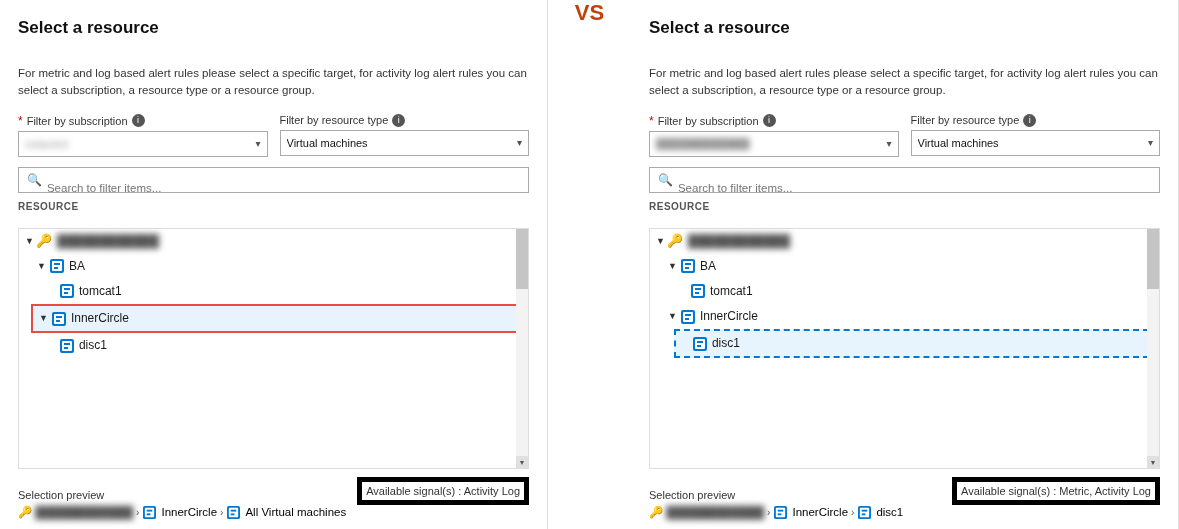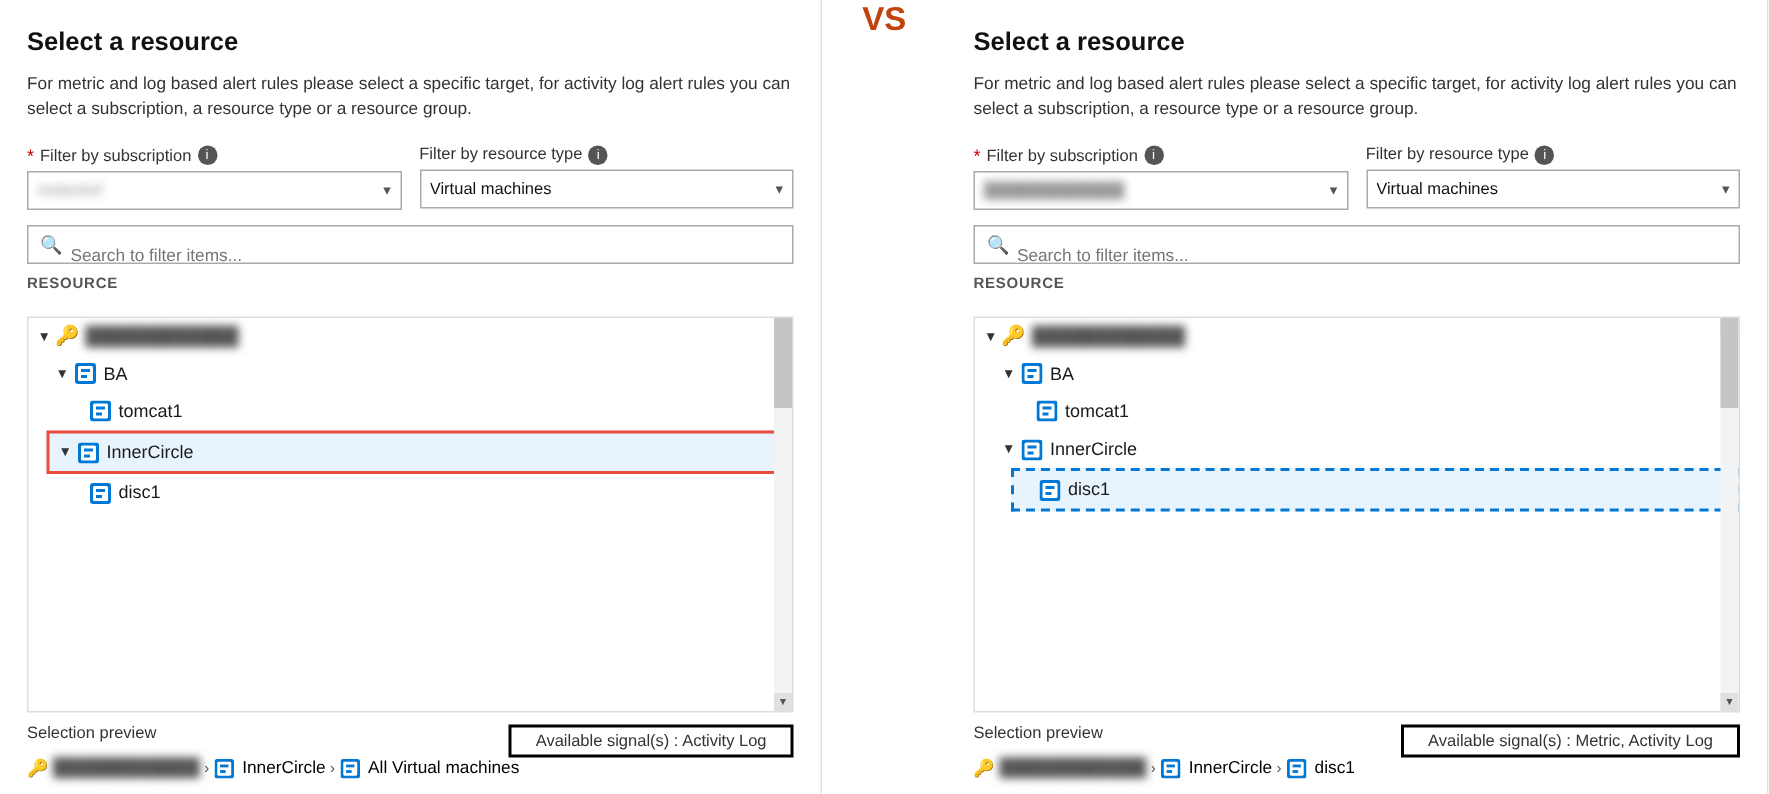--- a/index.html
+++ b/index.html
@@ -34,7 +34,7 @@
       font-size: 17px;
       font-weight: 600;
       color: #111;
-      margin-bottom: 10px;
+      margin-bottom: 27px;
     }
     .panel-description {
       font-size: 11.5px;

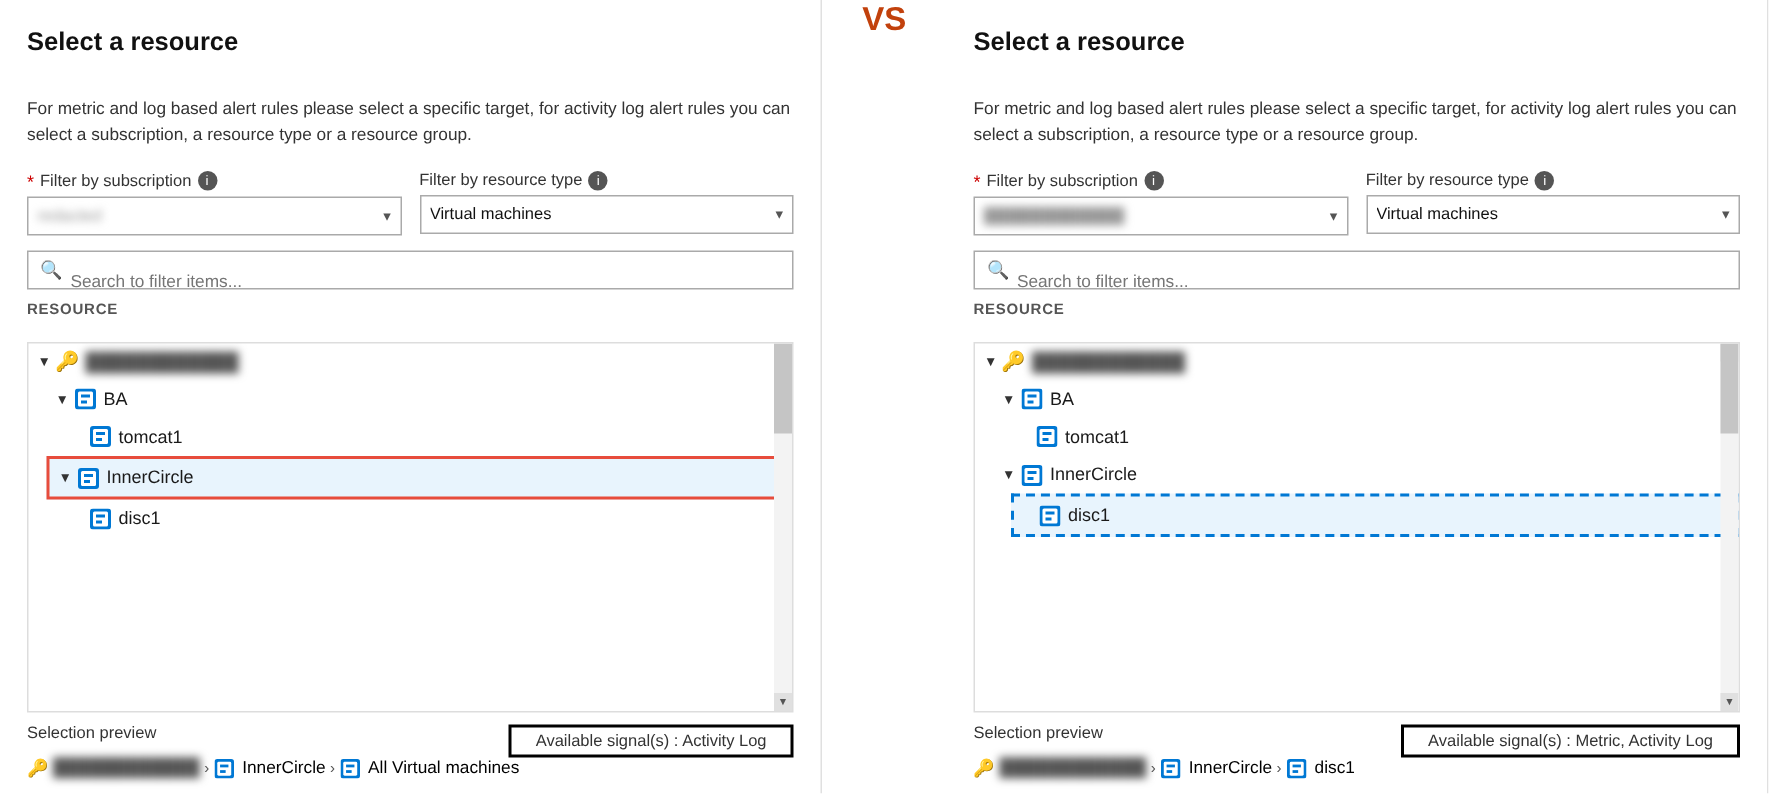--- a/index.html
+++ b/index.html
@@ -228,7 +228,7 @@
     }
     .selection-preview-row {
       display: flex;
-      align-items: flex-start;
+      align-items: flex-end;
       justify-content: space-between;
     }
     .breadcrumb {

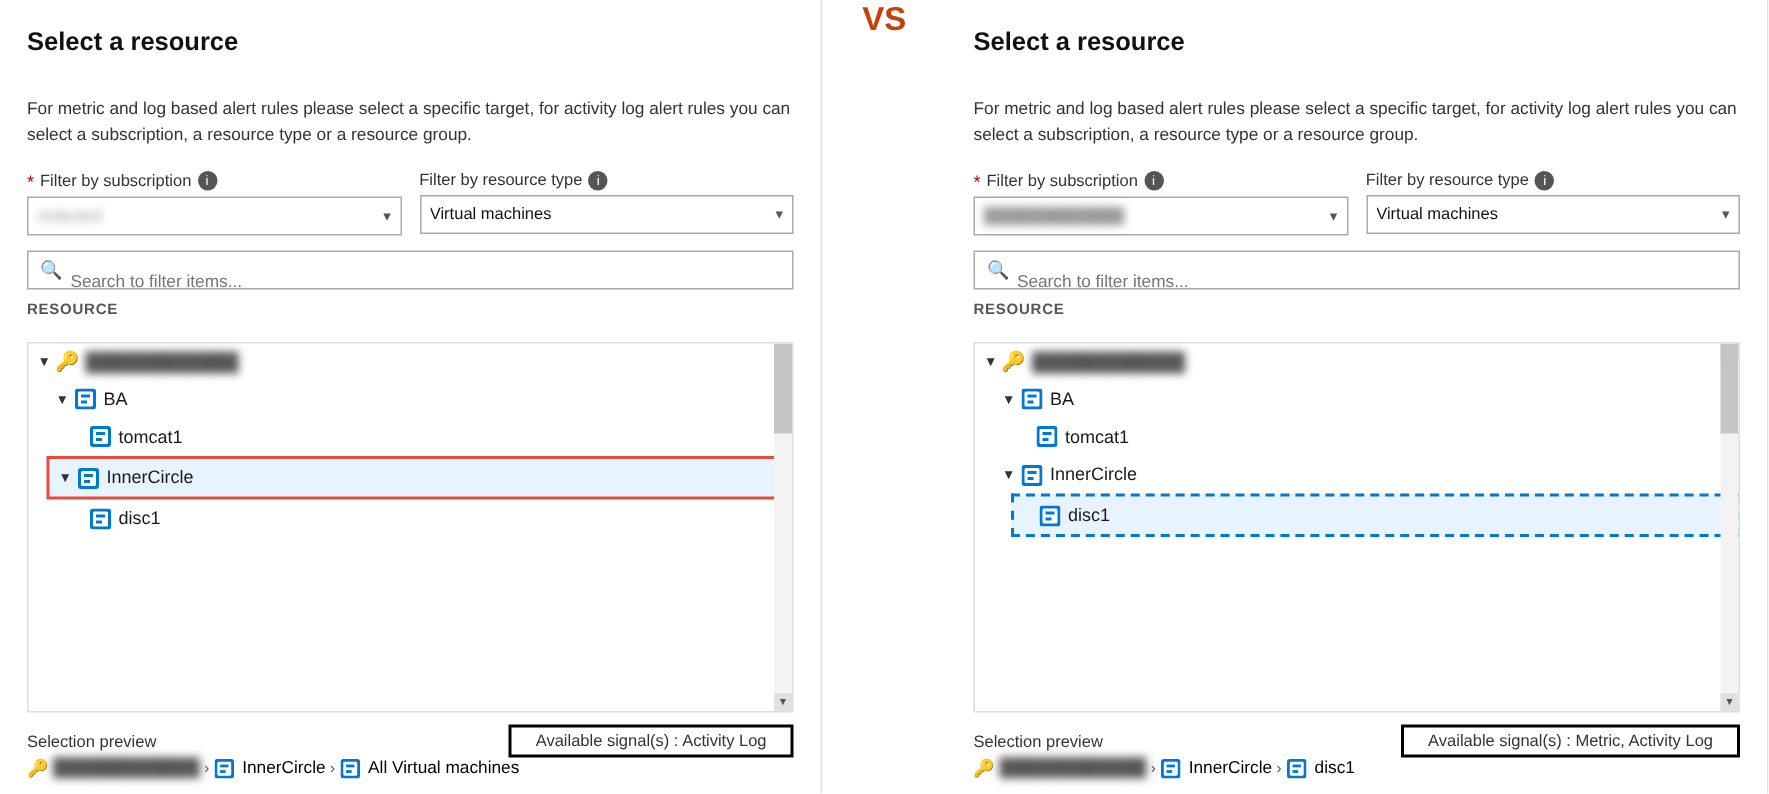--- a/index.html
+++ b/index.html
@@ -247,8 +247,8 @@
       font-size: 10px;
     }
     .available-signals {
-      border: 2px solid #000000;
-      padding: 3px 16px;
+      border: 5px solid #000000;
+      padding: 3px 4px;
       font-size: 11px;
       color: #333;
     }

